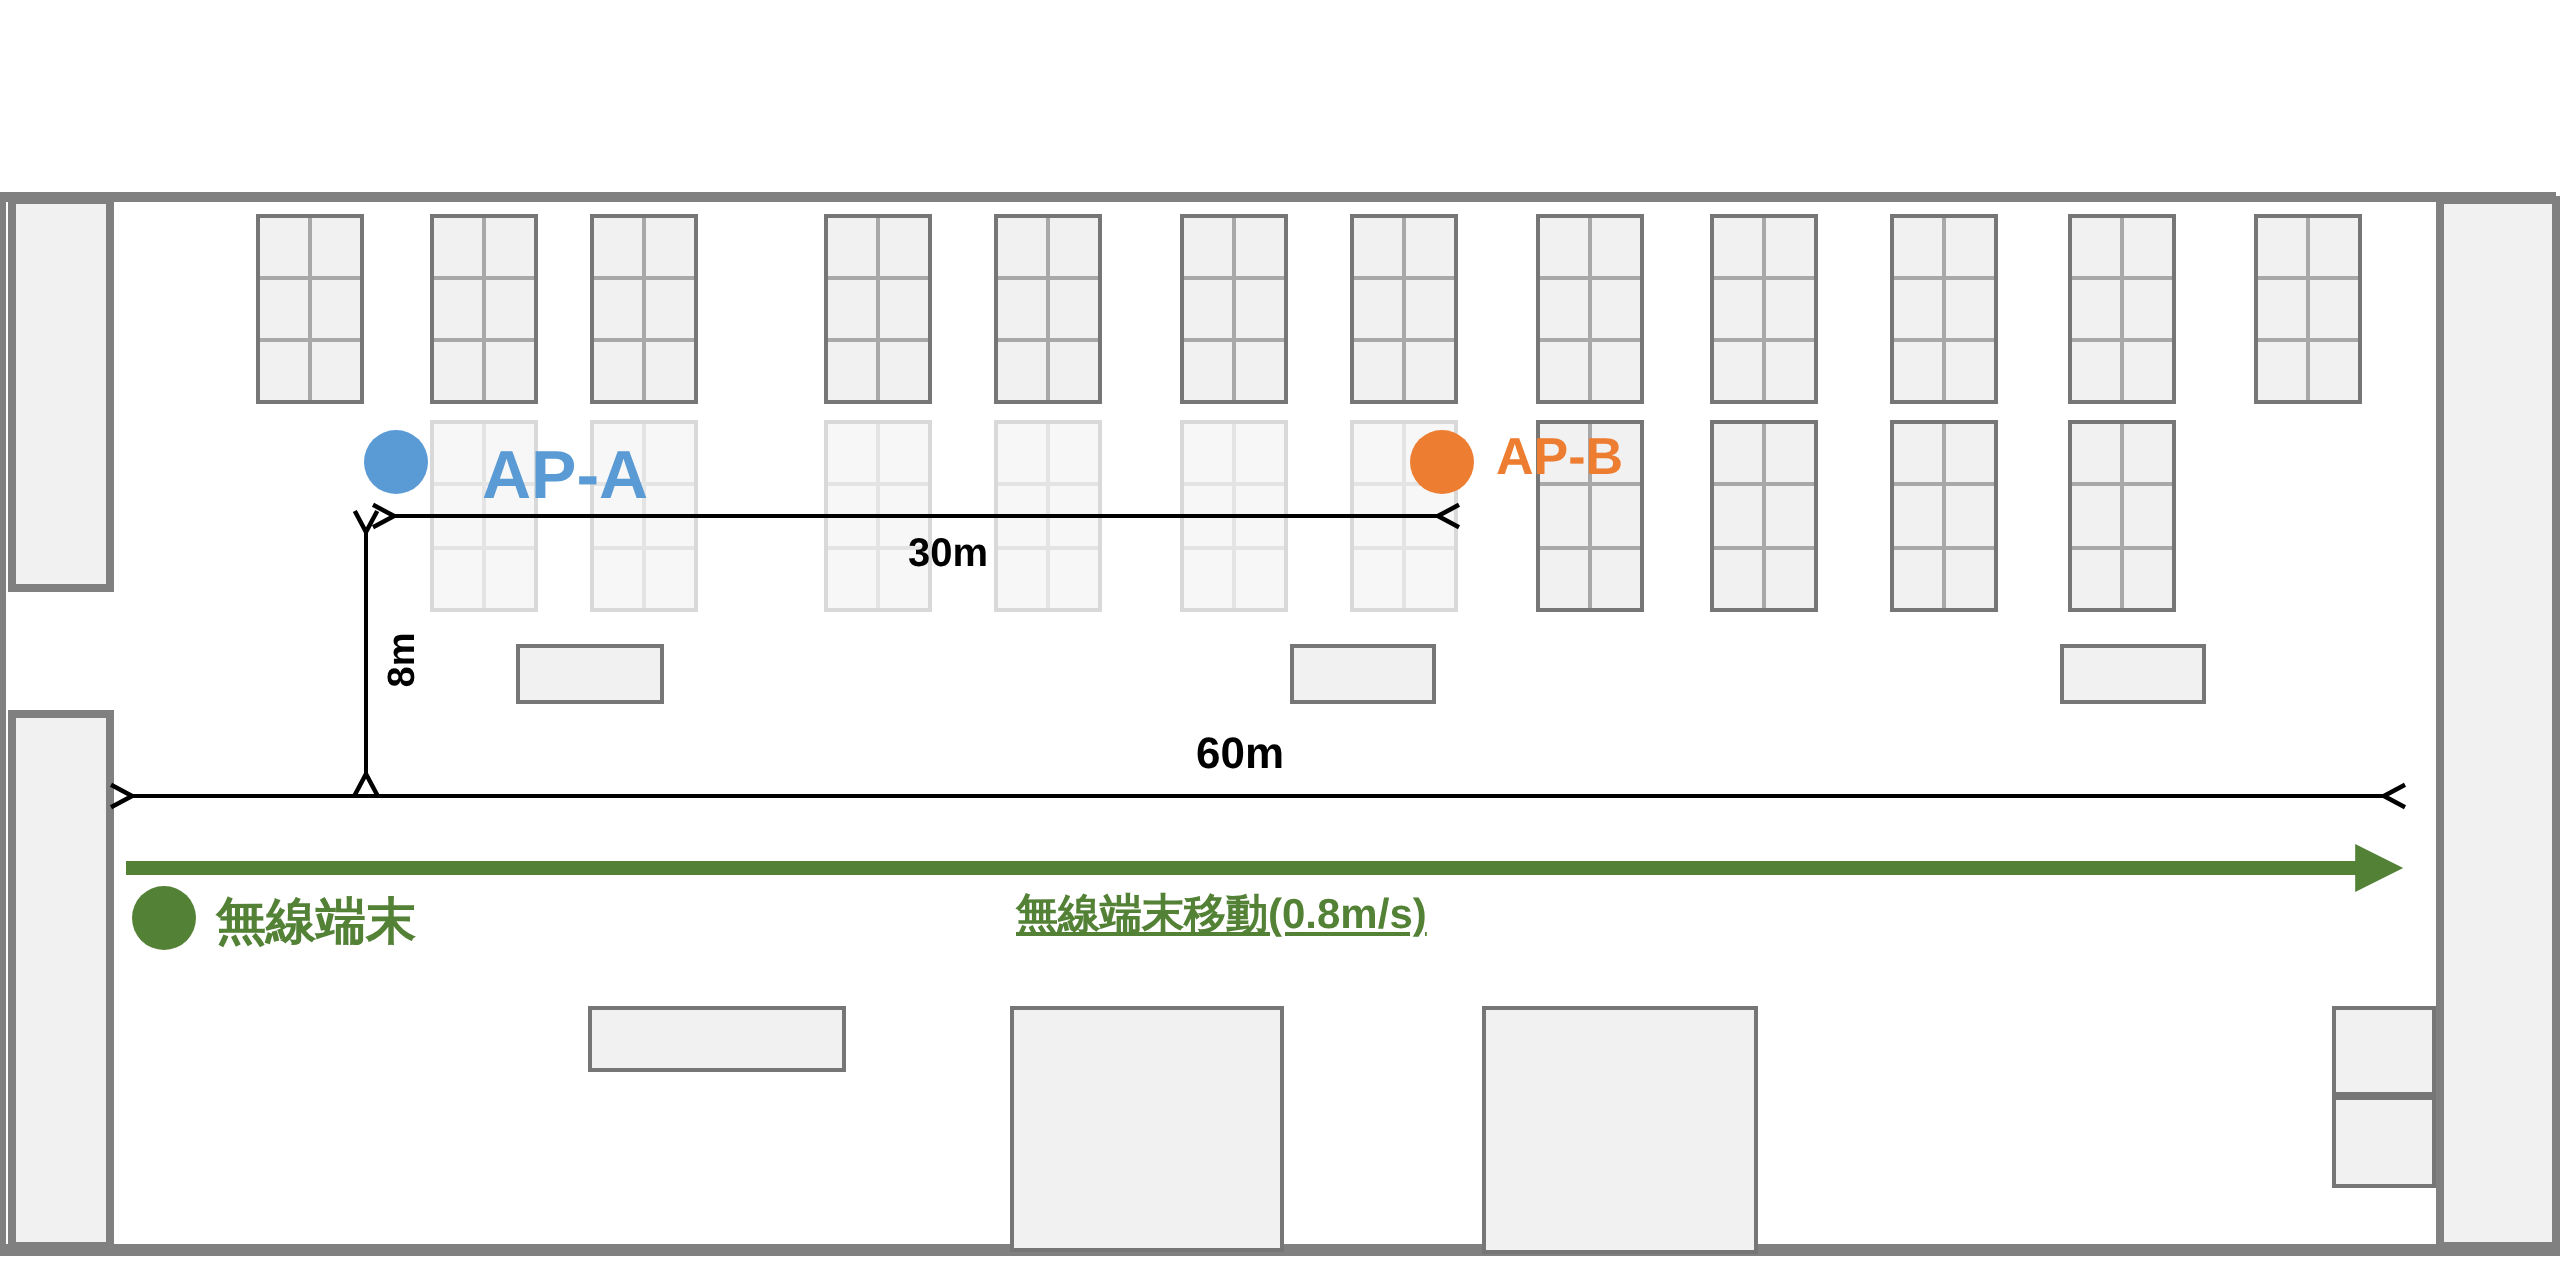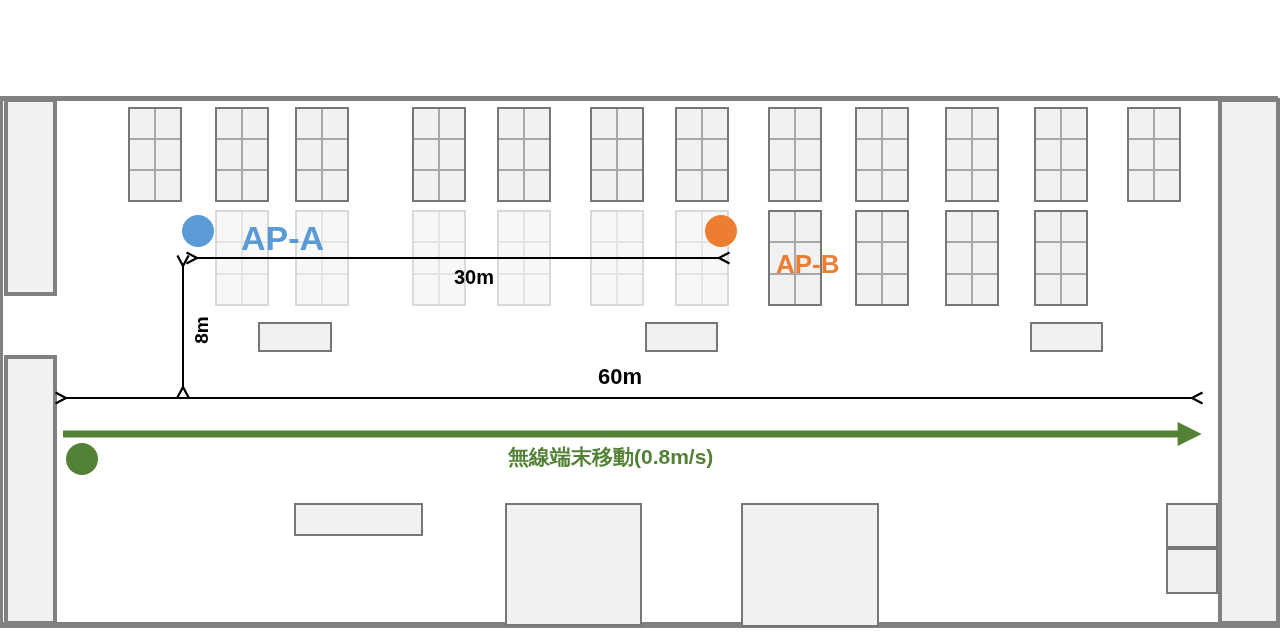--- a/index.html
+++ b/index.html
@@ -41,7 +41,7 @@
   
   .lbl{position:absolute;font-weight:bold;white-space:nowrap;}
   .lbl.ap-a{left:222px;top:219px;font-size:34px;color:var(--ap-a);margin-left:19px;}
-  .lbl.ap-b{left:776px;top:213px;font-size:26px;color:var(--ap-b);margin-top:36px;}
+  .lbl.ap-b{left:748px;top:213px;font-size:26px;color:var(--ap-b);}
   .lbl.m30{left:434px;top:266px;width:60px;text-align:right;font-size:20px;color:#000;}
   .lbl.m60{left:590px;top:364px;width:60px;text-align:center;font-size:22px;color:#000;}
   .lbl.m8{left:172px;top:315px;width:60px;height:30px;line-height:30px;text-align:center;

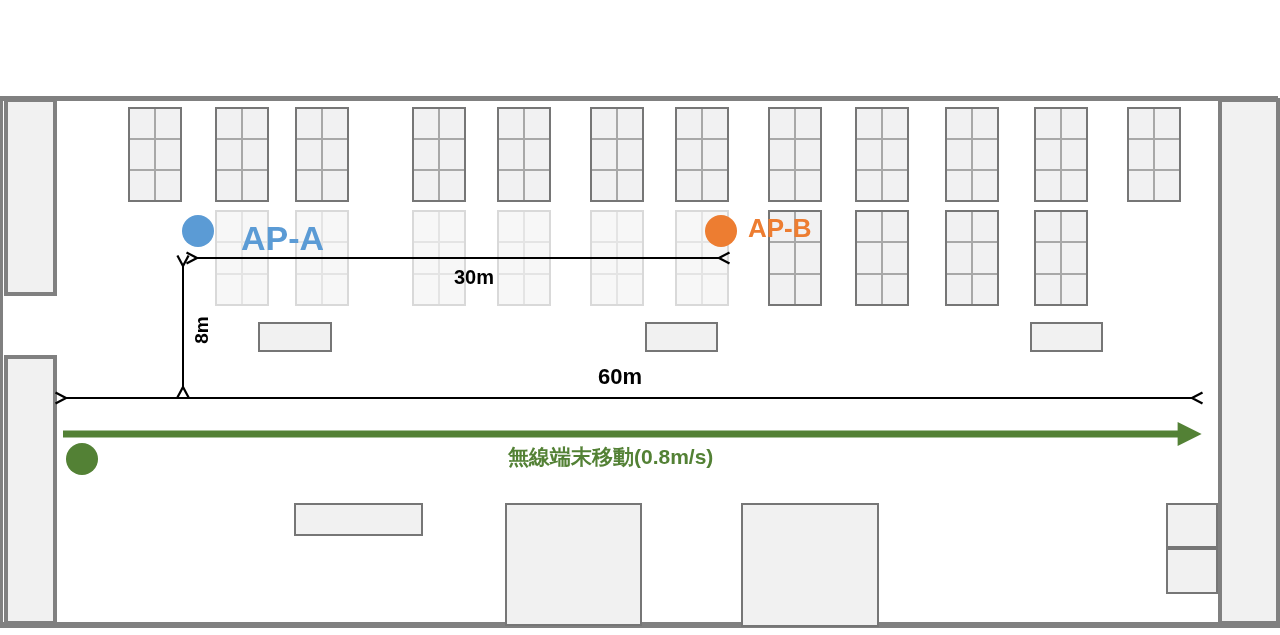--- a/index.html
+++ b/index.html
@@ -271,6 +271,7 @@
   <div class="dot b"></div>
   <div class="lbl ap-b">AP-B</div>
   <div class="dot t"></div>
+  <div class="lbl terminal">無線端末</div>
   <div class="lbl movement">無線端末移動(0.8m/s)</div>
 
   <div class="lbl m30">30m</div>

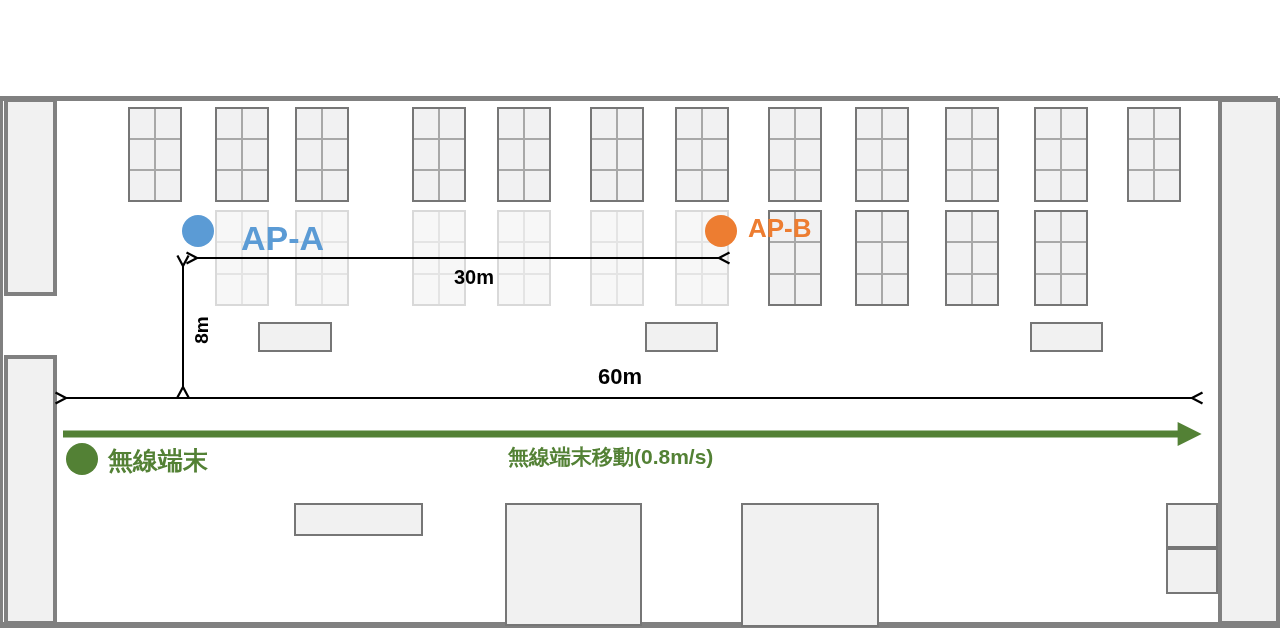--- a/index.html
+++ b/index.html
@@ -47,7 +47,7 @@
   .lbl.m8{left:172px;top:315px;width:60px;height:30px;line-height:30px;text-align:center;
           font-size:19px;color:#000;transform:rotate(-90deg);}
   .lbl.terminal{left:108px;top:444px;font-size:25px;color:var(--terminal);}
-  .lbl.movement{left:508px;top:443px;font-size:21px;color:var(--terminal);}
+  .lbl.movement{left:508px;top:443px;font-size:21px;color:var(--terminal);text-decoration:underline;}
 
   svg.overlay{position:absolute;left:0;top:0;width:1280px;height:635px;pointer-events:none;}
 </style>

